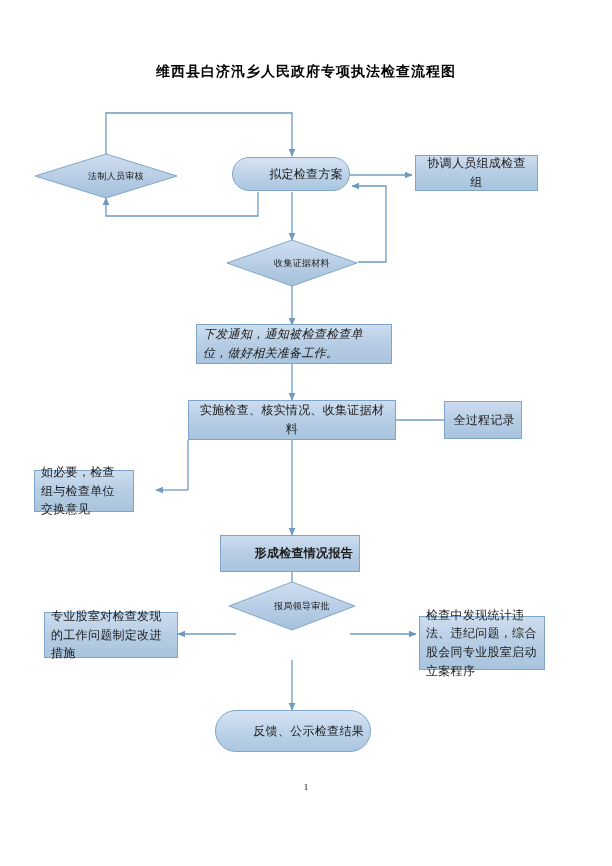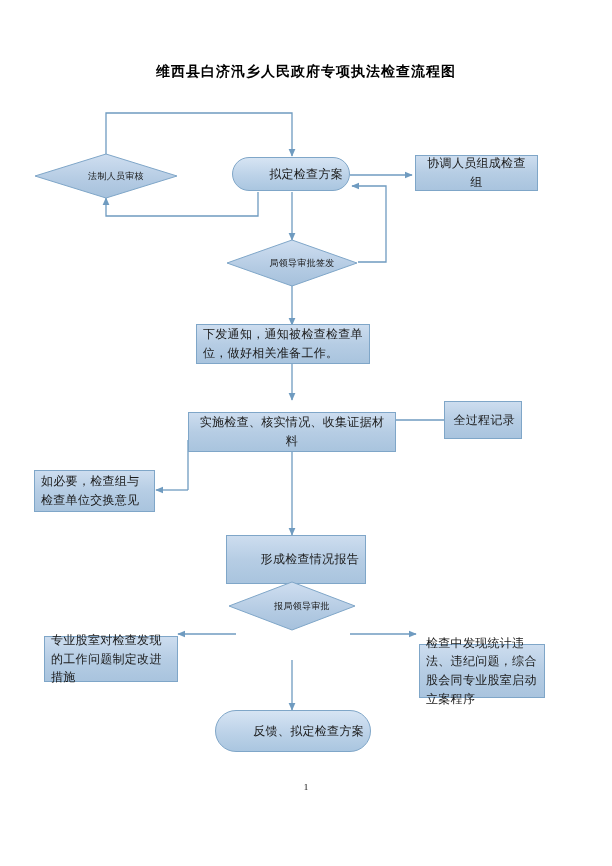--- a/index.html
+++ b/index.html
@@ -138,7 +138,7 @@
     <svg width="132" height="48" viewBox="0 0 132 48">
       <polygon points="66,1 131,24 66,47 1,24" fill="url(#dg1)" stroke="#7fa6c8" stroke-width="1"></polygon>
     </svg>
-    <span class="txt">局领导审批签发</span>
+    <span class="txt">收集证据材料</span>
   </div>
 
   <div class="node rect" style="left:196px;top:324px;width:174px;height:40px;">

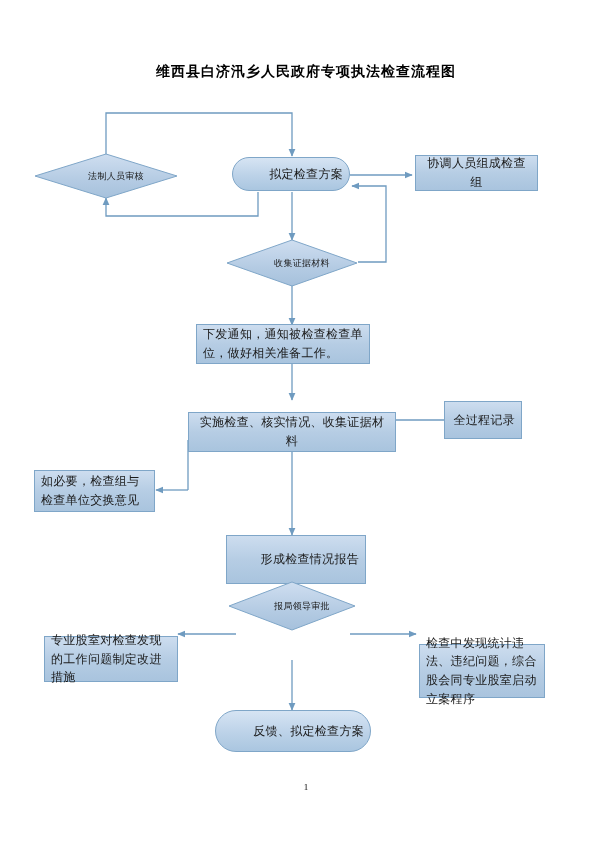--- a/index.html
+++ b/index.html
@@ -141,7 +141,7 @@
     <span class="txt">收集证据材料</span>
   </div>
 
-  <div class="node rect" style="left:196px;top:324px;width:174px;height:40px;">
+  <div class="node rect" style="left:196px;top:324px;width:196px;height:40px;font-style:italic;">
     <span class="txt left">下发通知，通知被检查检查单位，做好相关准备工作。</span>
   </div>
 

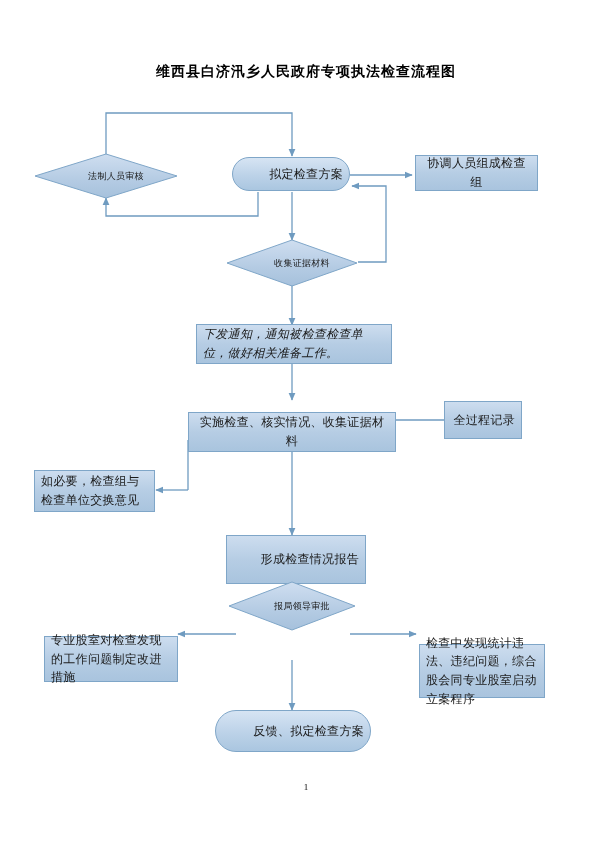--- a/index.html
+++ b/index.html
@@ -145,7 +145,7 @@
     <span class="txt left">下发通知，通知被检查检查单位，做好相关准备工作。</span>
   </div>
 
-  <div class="node rect" style="left:188px;top:412px;width:208px;height:40px;">
+  <div class="node rect" style="left:188px;top:400px;width:208px;height:40px;">
     <span class="txt">实施检查、核实情况、收集证据材料</span>
   </div>
 

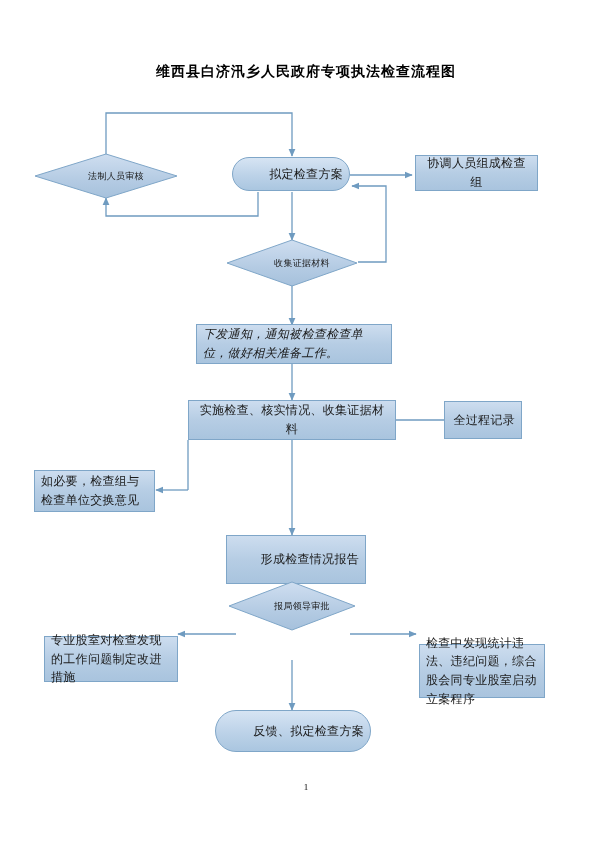--- a/index.html
+++ b/index.html
@@ -153,7 +153,7 @@
     <span class="txt">全过程记录</span>
   </div>
 
-  <div class="node rect" style="left:34px;top:470px;width:121px;height:42px;">
+  <div class="node rect" style="left:34px;top:470px;width:100px;height:42px;">
     <span class="txt left">如必要，检查组与检查单位交换意见</span>
   </div>
 

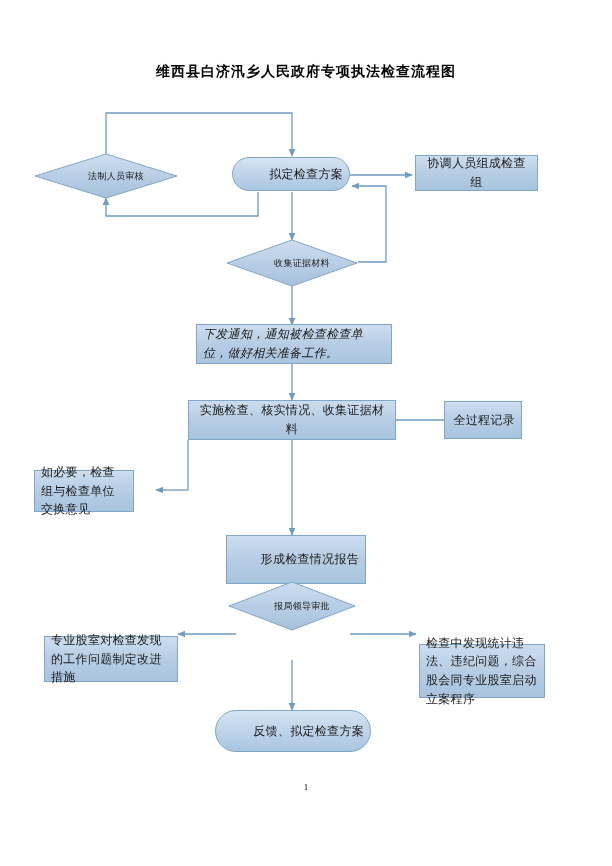--- a/index.html
+++ b/index.html
@@ -157,7 +157,7 @@
     <span class="txt left">如必要，检查组与检查单位交换意见</span>
   </div>
 
-  <div class="node rect" style="left:226px;top:535px;width:140px;height:49px;">
+  <div class="node rect" style="left:220px;top:535px;width:140px;height:37px;font-weight:bold;">
     <span class="txt">形成检查情况报告</span>
   </div>
 

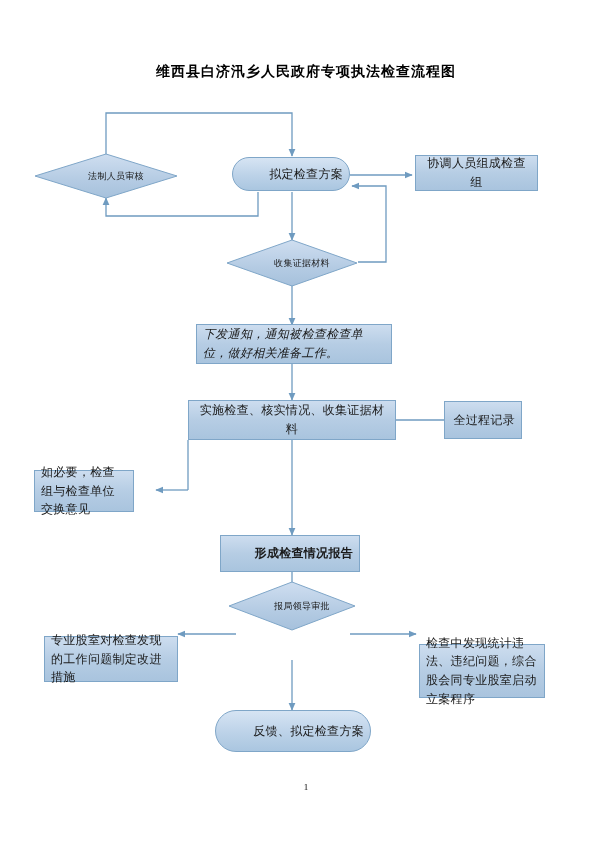--- a/index.html
+++ b/index.html
@@ -168,7 +168,7 @@
     <span class="txt">报局领导审批</span>
   </div>
 
-  <div class="node rect" style="left:44px;top:612px;width:134px;height:46px;margin-top:24px;">
+  <div class="node rect" style="left:44px;top:612px;width:134px;height:46px;">
     <span class="txt left">专业股室对检查发现的工作问题制定改进措施</span>
   </div>
 

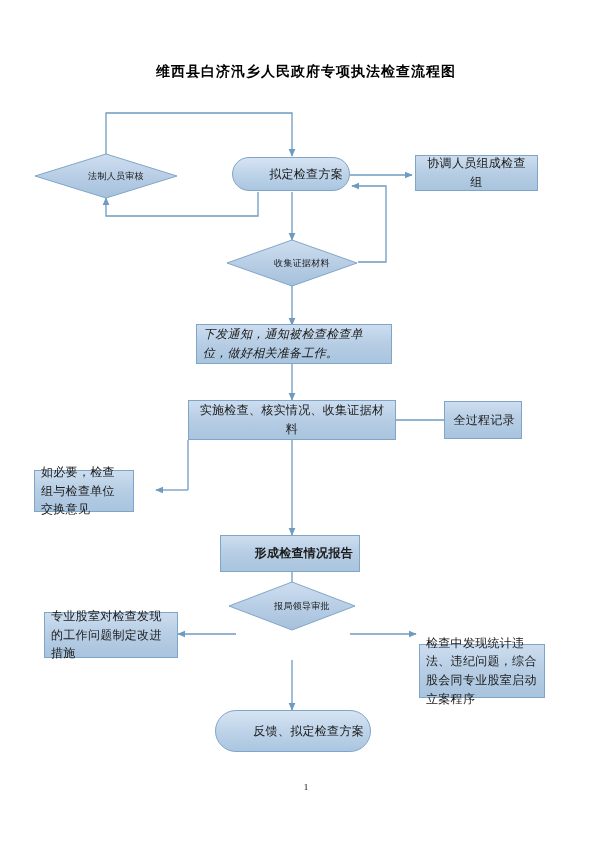--- a/index.html
+++ b/index.html
@@ -172,7 +172,7 @@
     <span class="txt left">专业股室对检查发现的工作问题制定改进措施</span>
   </div>
 
-  <div class="node rect" style="left:419px;top:644px;width:126px;height:54px;">
+  <div class="node rect" style="left:419px;top:616px;width:126px;height:54px;">
     <span class="txt left">检查中发现统计违法、违纪问题，综合股会同专业股室启动立案程序</span>
   </div>
 

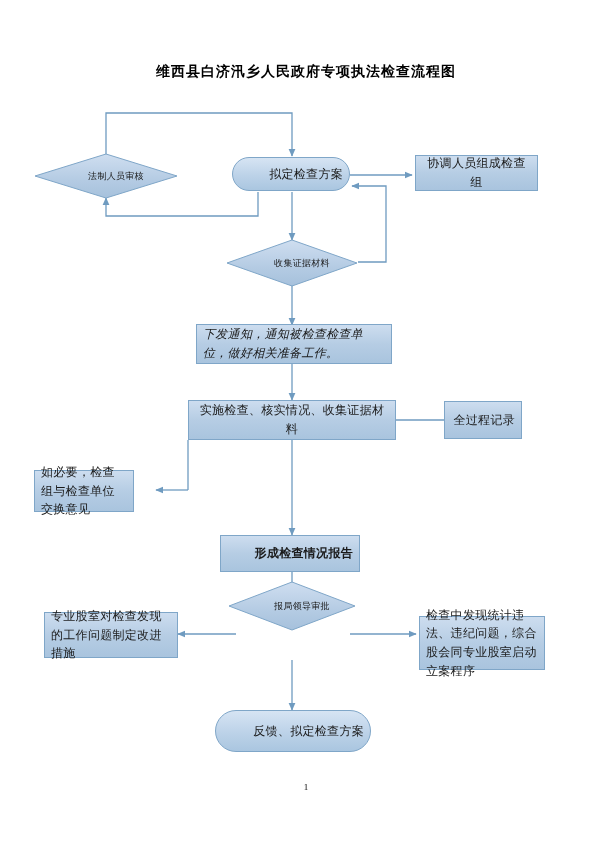--- a/index.html
+++ b/index.html
@@ -177,7 +177,7 @@
   </div>
 
   <div class="node round" style="left:215px;top:710px;width:156px;height:42px;">
-    <span class="txt">反馈、拟定检查方案</span>
+    <span class="txt">反馈、公示检查结果</span>
   </div>
 
   <div class="page-num">1</div>

